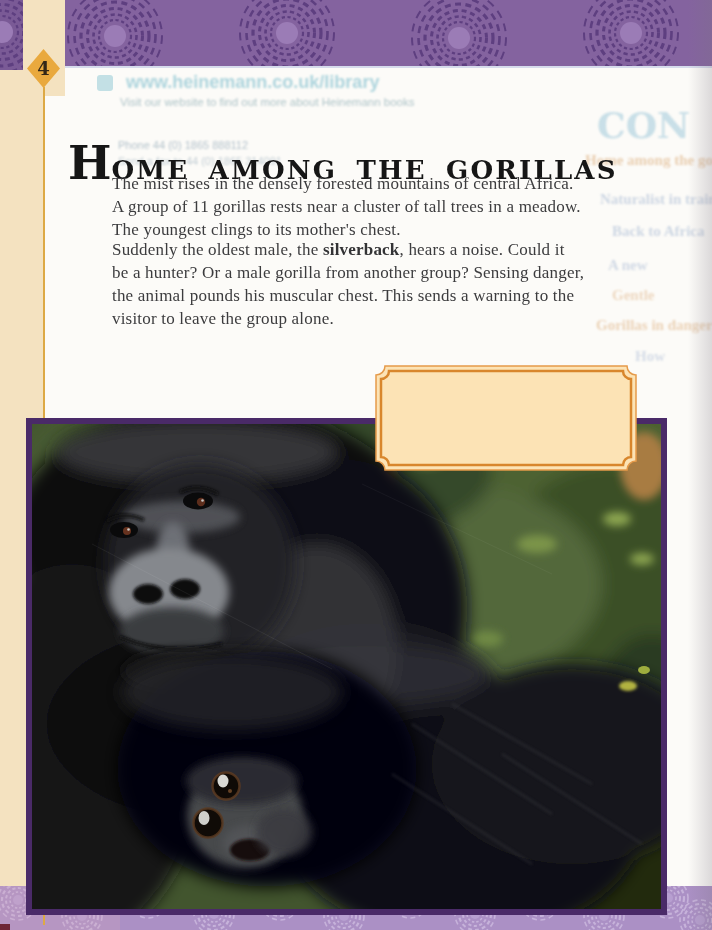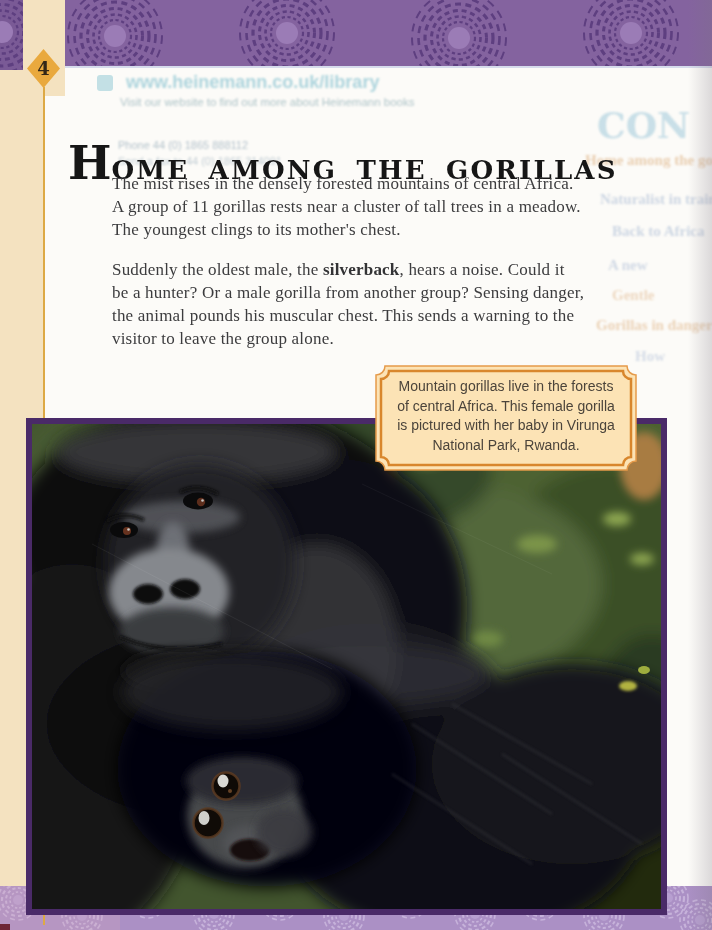--- a/index.html
+++ b/index.html
@@ -33,7 +33,7 @@
   .para{position:absolute;left:112px;width:585px;z-index:3;color:#3c3c3e;
         font-size:17px;line-height:23px;letter-spacing:.2px;white-space:pre-line;}
   .p1{top:172px;}
-  .p2{top:258px;}
+  .p2{top:238px;}
   .para b{font-weight:bold;color:#333335;}
 
   

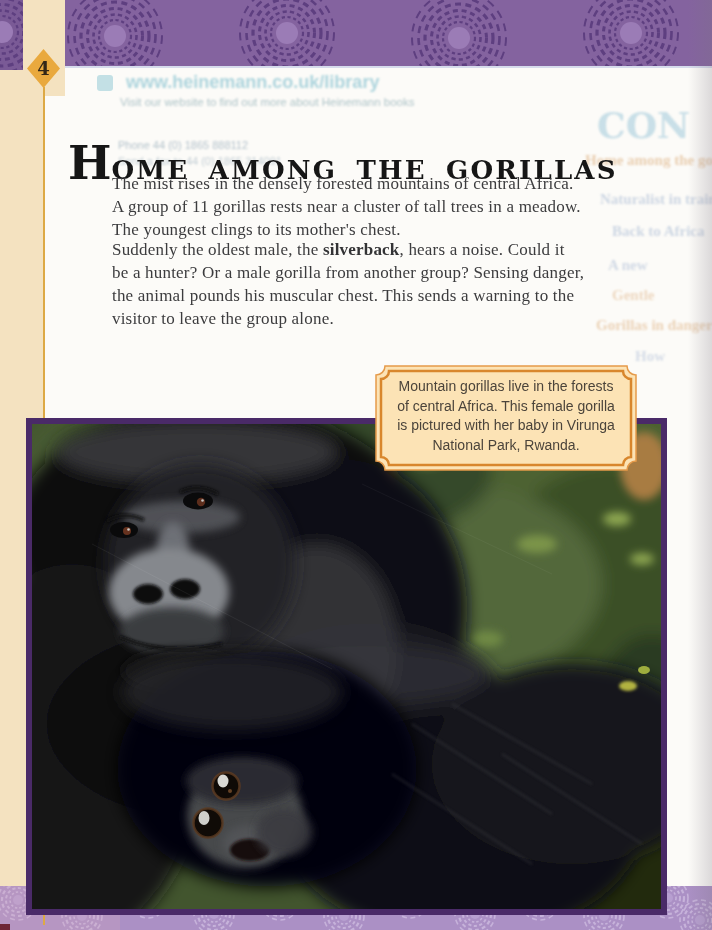--- a/index.html
+++ b/index.html
@@ -247,10 +247,6 @@
       <path d="M11,2 L253,2 A9,9 0 0 0 262,11 L262,97 A9,9 0 0 0 253,106 L11,106 A9,9 0 0 0 2,97 L2,11 A9,9 0 0 0 11,2 Z" fill="#fce3b5" stroke="#e59a4a" stroke-width="1.5"></path>
       <path d="M15,7 L249,7 A8,8 0 0 0 257,15 L257,93 A8,8 0 0 0 249,101 L15,101 A8,8 0 0 0 7,93 L7,15 A8,8 0 0 0 15,7 Z" fill="none" stroke="#d8862c" stroke-width="2.5"></path>
     </svg>
-    <div class="caption-text">Mountain gorillas live in the forests
-of central Africa. This female gorilla
-is pictured with her baby in Virunga
-National Park, Rwanda.</div>
   </div>
 
   <div class="bottom-band">

